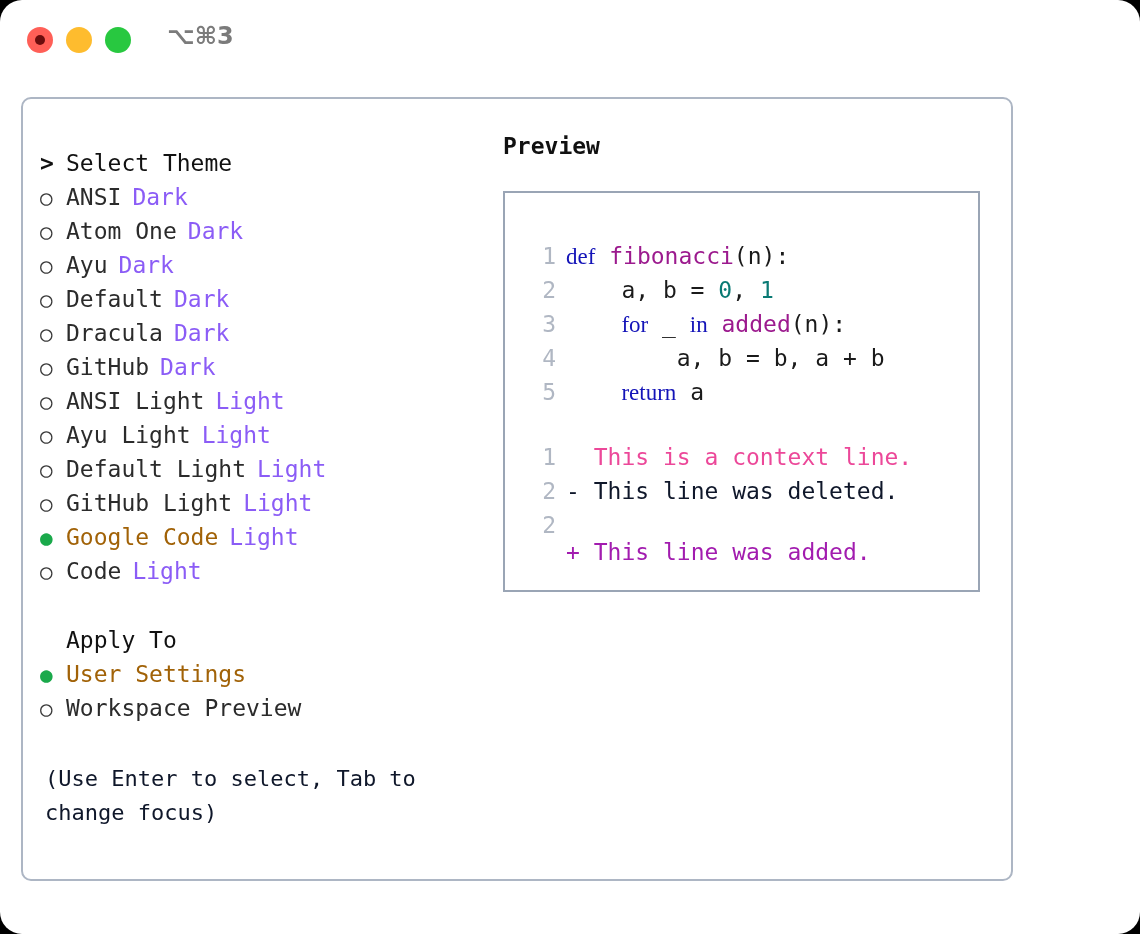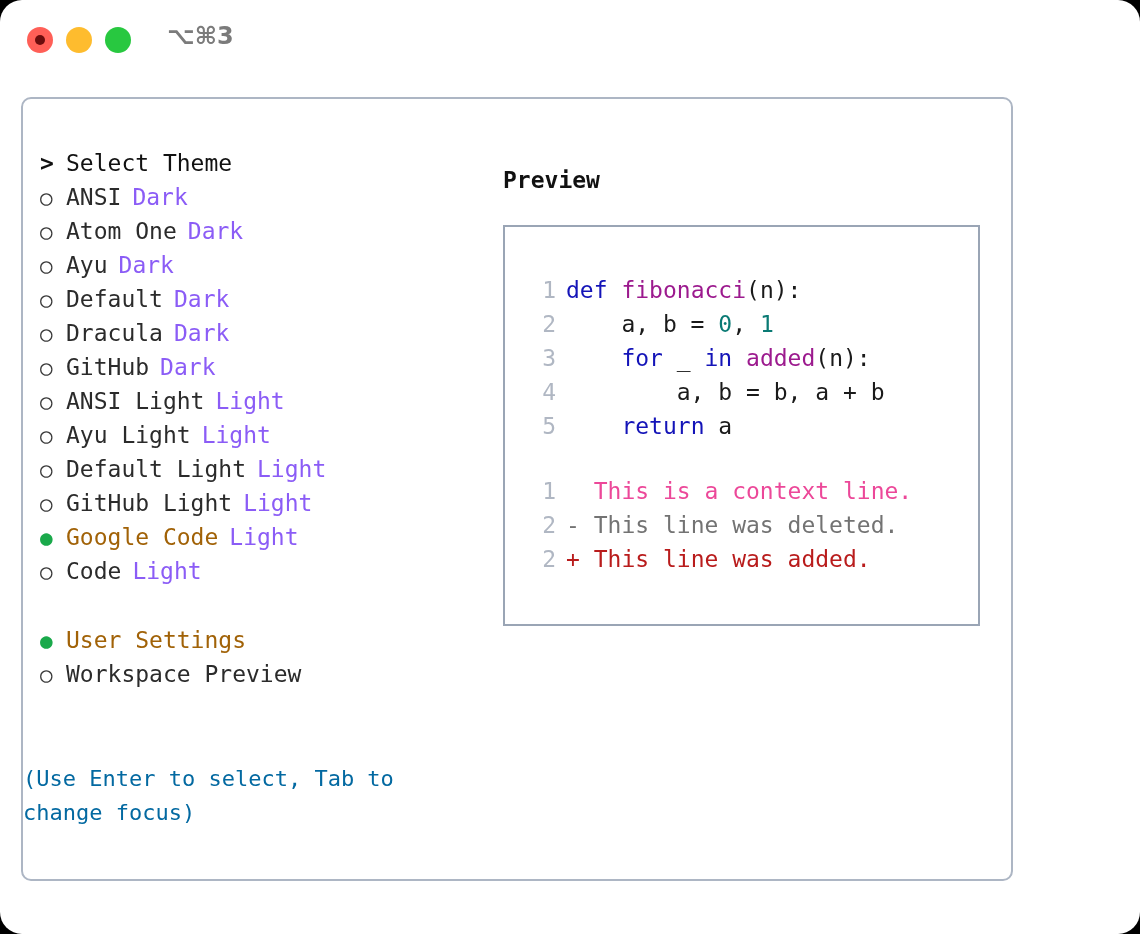--- a/index.html
+++ b/index.html
@@ -146,7 +146,7 @@
   #right-col {
     position: absolute;
     left: 480px;
-    top: 64px;
+    top: 30px;
     width: 480px;
   }
   #preview-title {

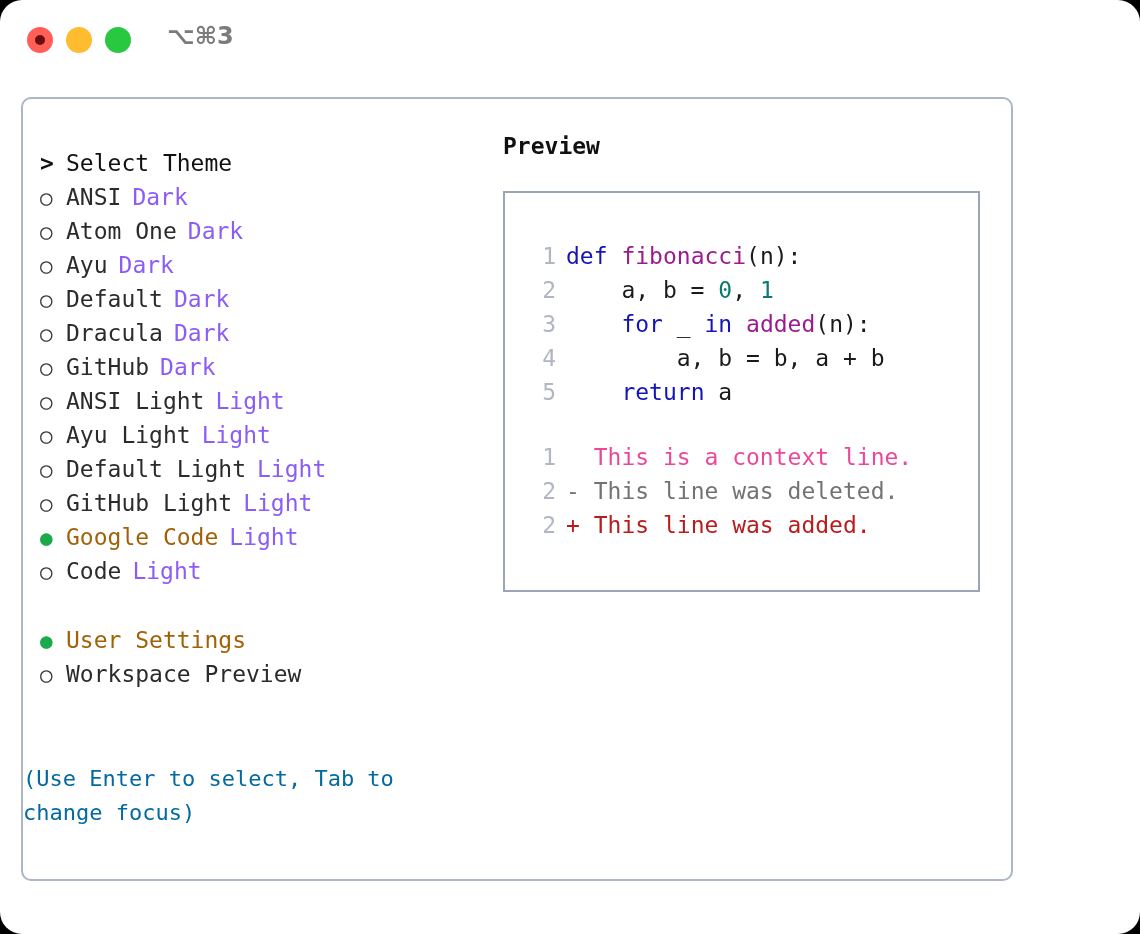--- a/index.html
+++ b/index.html
@@ -182,7 +182,7 @@
   }
   .code-text { color: #1a1a1a; }
 
-  .tok-kw     { color: #1414b8; }
+  .tok-kw     { color: #1414b8; font-family: Liberation Serif, serif; }
   .tok-fn     { color: #9c1a8e; }
   .tok-num    { color: #0a7a74; }
   .tok-plain  { color: #1a1a1a; }

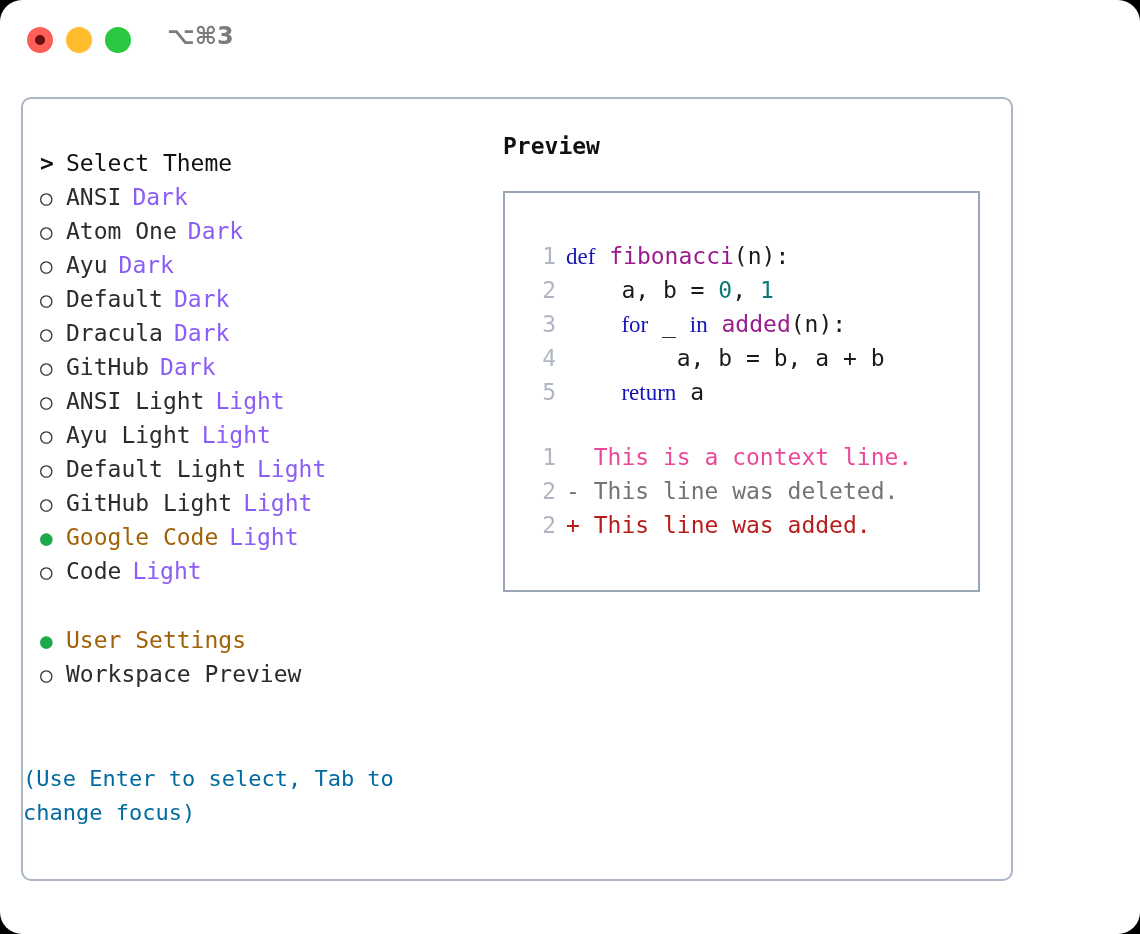--- a/index.html
+++ b/index.html
@@ -189,7 +189,7 @@
 
   .diff-gap { height: 31px; }
   .diff-ctx { color: #ec4899; }
-  .diff-del { color: #737373; }
+  .diff-del { color: #0f172a; }
   .diff-add { color: #b91c1c; }
 </style>
 </head>

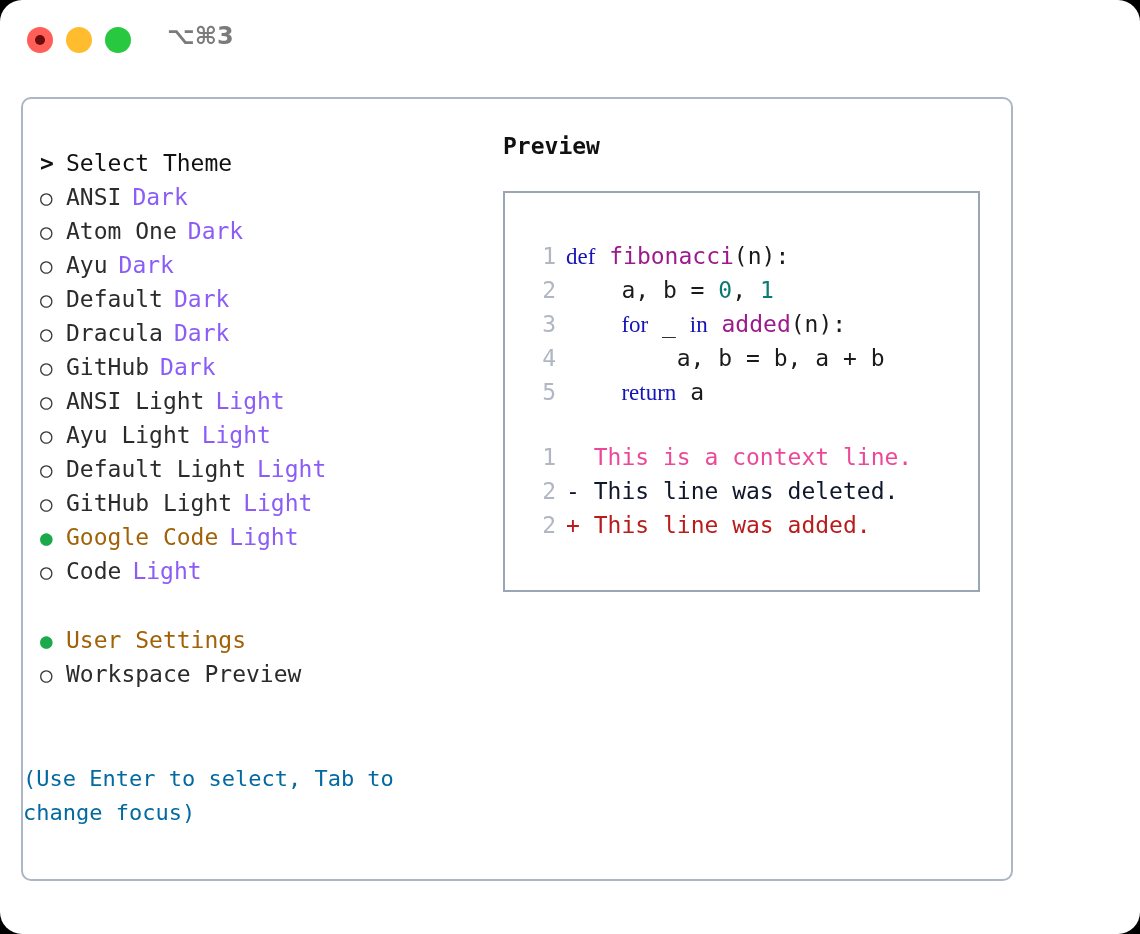--- a/index.html
+++ b/index.html
@@ -190,7 +190,7 @@
   .diff-gap { height: 31px; }
   .diff-ctx { color: #ec4899; }
   .diff-del { color: #0f172a; }
-  .diff-add { color: #b91c1c; }
+  .diff-add { color: #a21caf; margin-top: 27px; }
 </style>
 </head>
 <body>

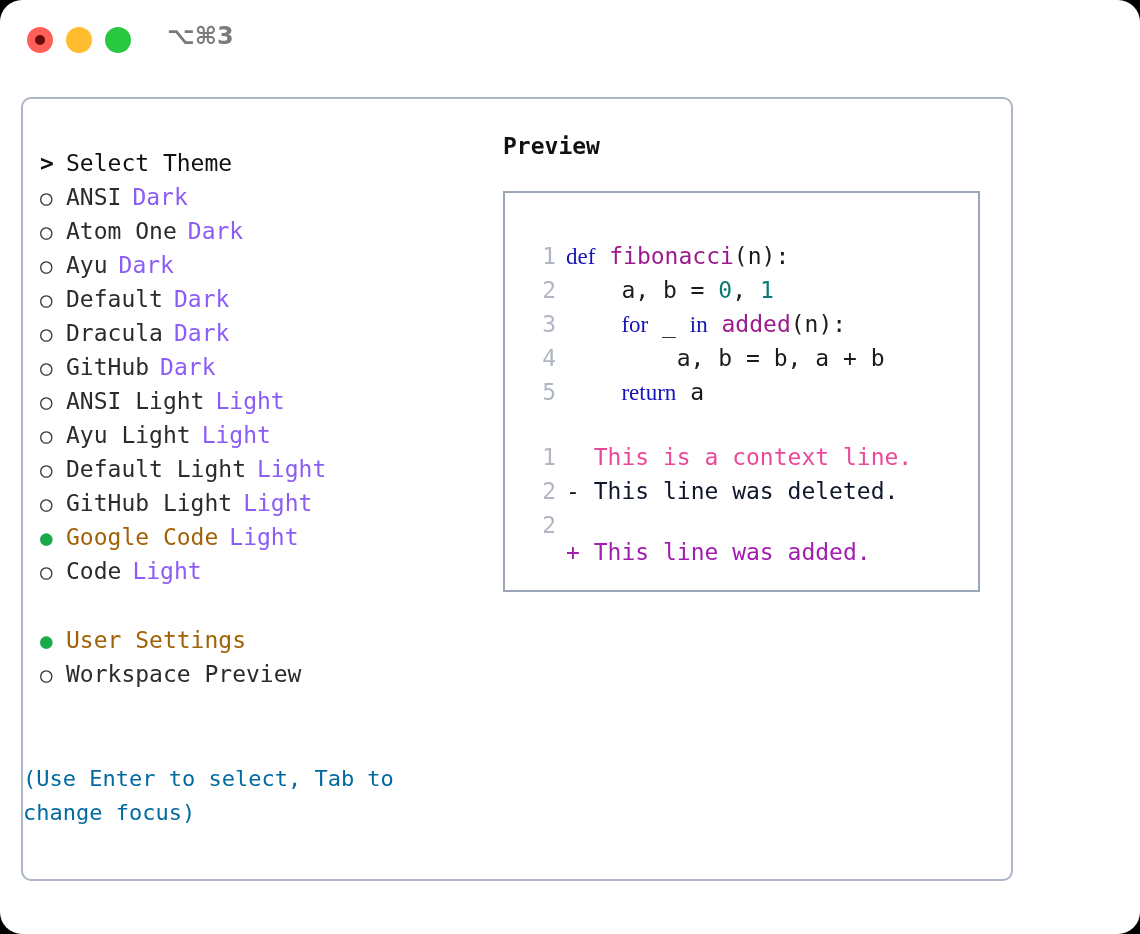--- a/index.html
+++ b/index.html
@@ -230,6 +230,9 @@
         </div>
 
       <div id="apply-to-group">
+        <div class="row">
+          <span class="header-label" id="apply-to-header">Apply To</span>
+        </div>
         <div id="apply-list">
             <div class="row"><span class="bullet on">●</span><span class="item-label sel">User Settings</span></div>
             <div class="row"><span class="bullet">○</span><span class="item-label">Workspace Preview</span></div>

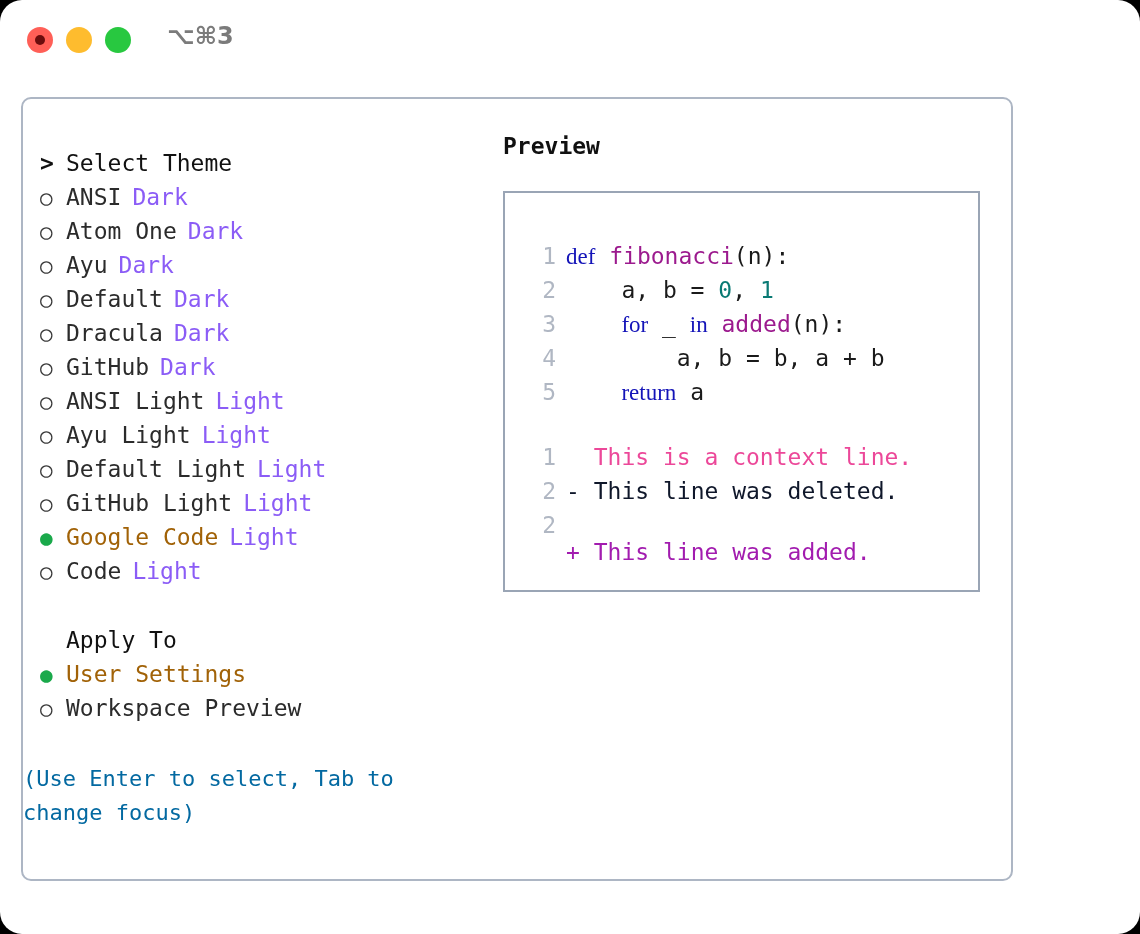--- a/index.html
+++ b/index.html
@@ -134,12 +134,12 @@
 
   #hint {
     position: absolute;
-    left: 0;
+    left: 22px;
     top: 663px;
     width: 410px;
     font-size: 22px;
     line-height: 34px;
-    color: #0369a1;
+    color: #0f172a;
   }
 
   

